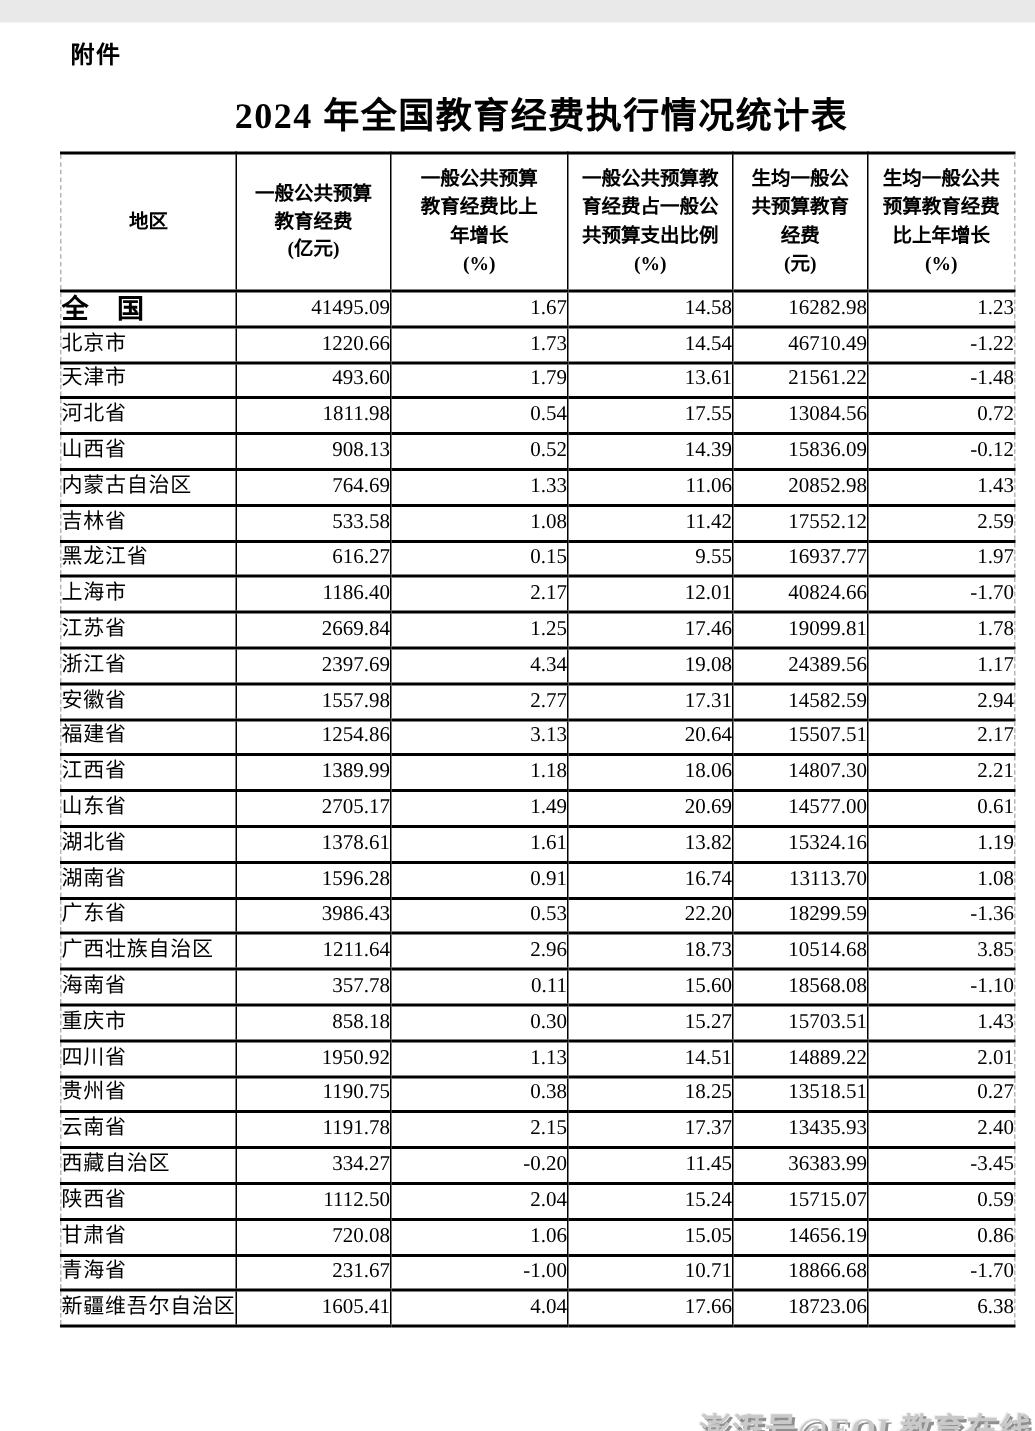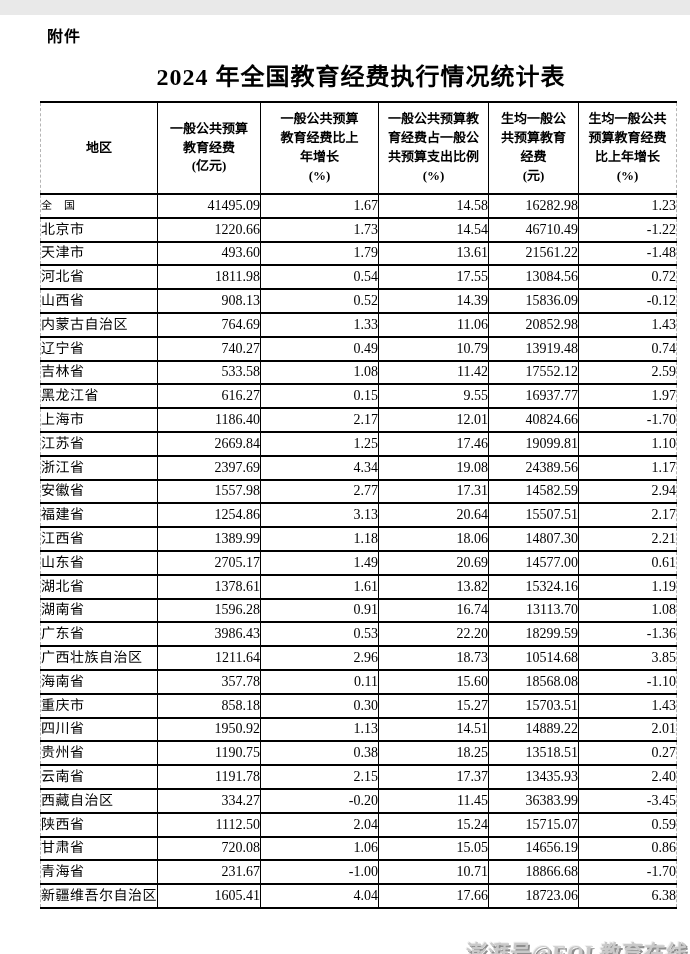--- a/index.html
+++ b/index.html
@@ -77,7 +77,7 @@
     padding-right: 10px;
     font-family: "Liberation Serif", "DejaVu Serif", serif;
   }
-  tr.total-row td.region { font-weight: normal; font-size: 11px; }
+  tr.total-row td.region { font-weight: bold; font-size: 18px; }
   .watermark {
     position: absolute;
     right: 2px;

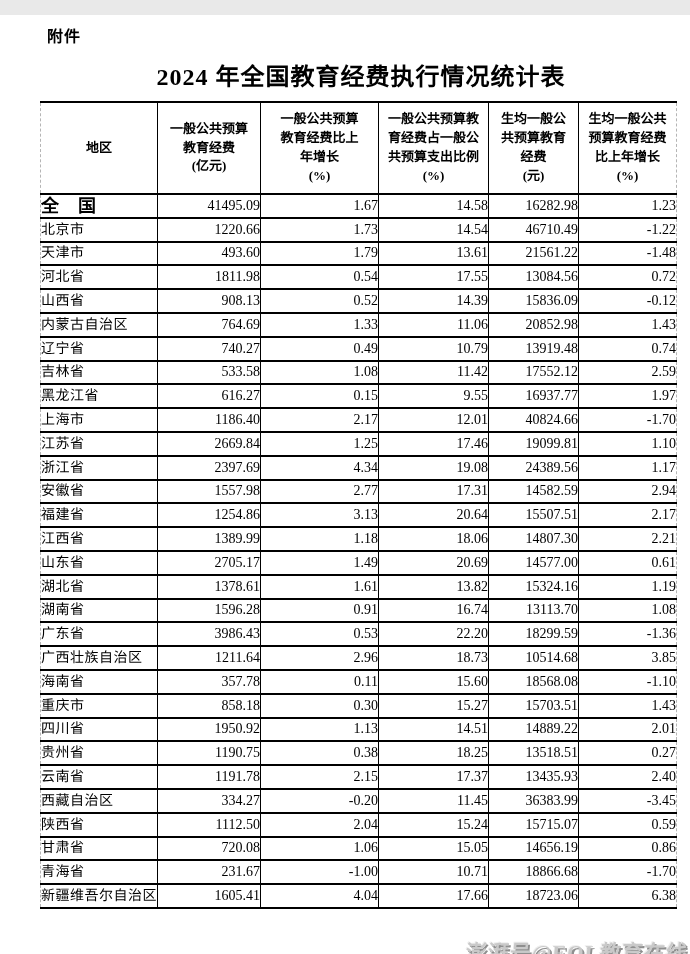--- a/index.html
+++ b/index.html
@@ -184,14 +184,6 @@
           <td class="num">1.43</td>
         </tr>
         <tr>
-          <td class="region">辽宁省</td>
-          <td class="num">740.27</td>
-          <td class="num">0.49</td>
-          <td class="num">10.79</td>
-          <td class="num">13919.48</td>
-          <td class="num">0.74</td>
-        </tr>
-        <tr>
           <td class="region">吉林省</td>
           <td class="num">533.58</td>
           <td class="num">1.08</td>

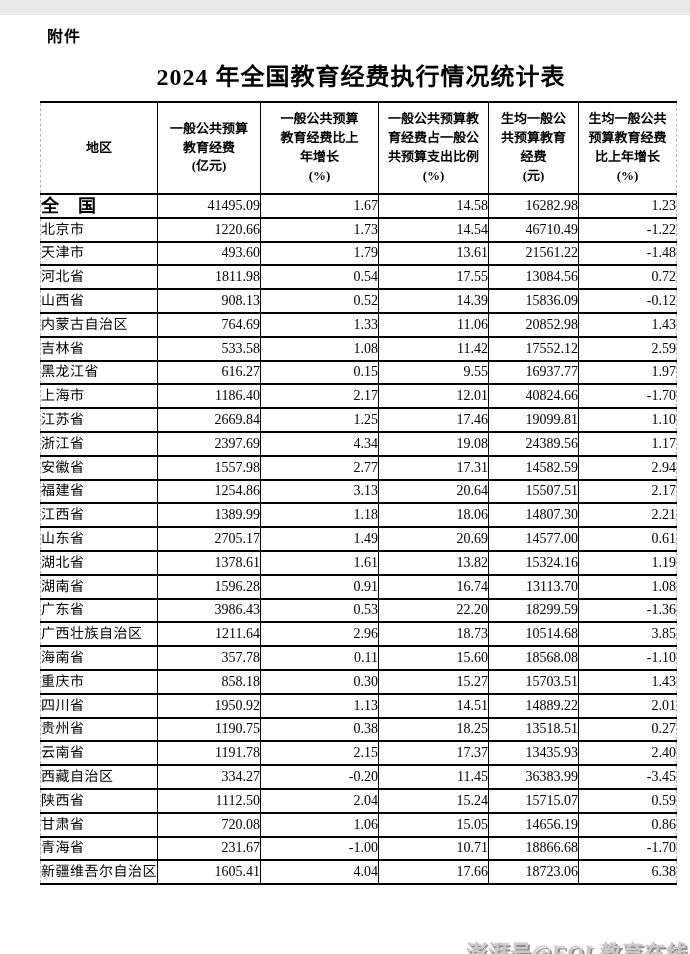--- a/index.html
+++ b/index.html
@@ -213,7 +213,7 @@
           <td class="num">1.25</td>
           <td class="num">17.46</td>
           <td class="num">19099.81</td>
-          <td class="num">1.10</td>
+          <td class="num">1.78</td>
         </tr>
         <tr>
           <td class="region">浙江省</td>

